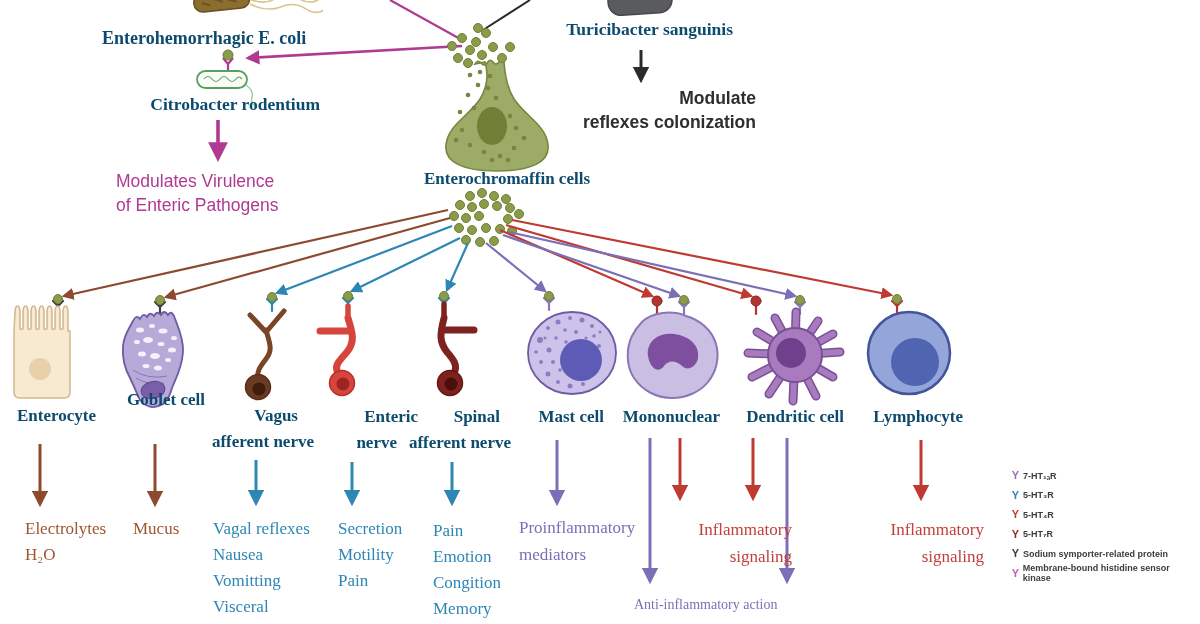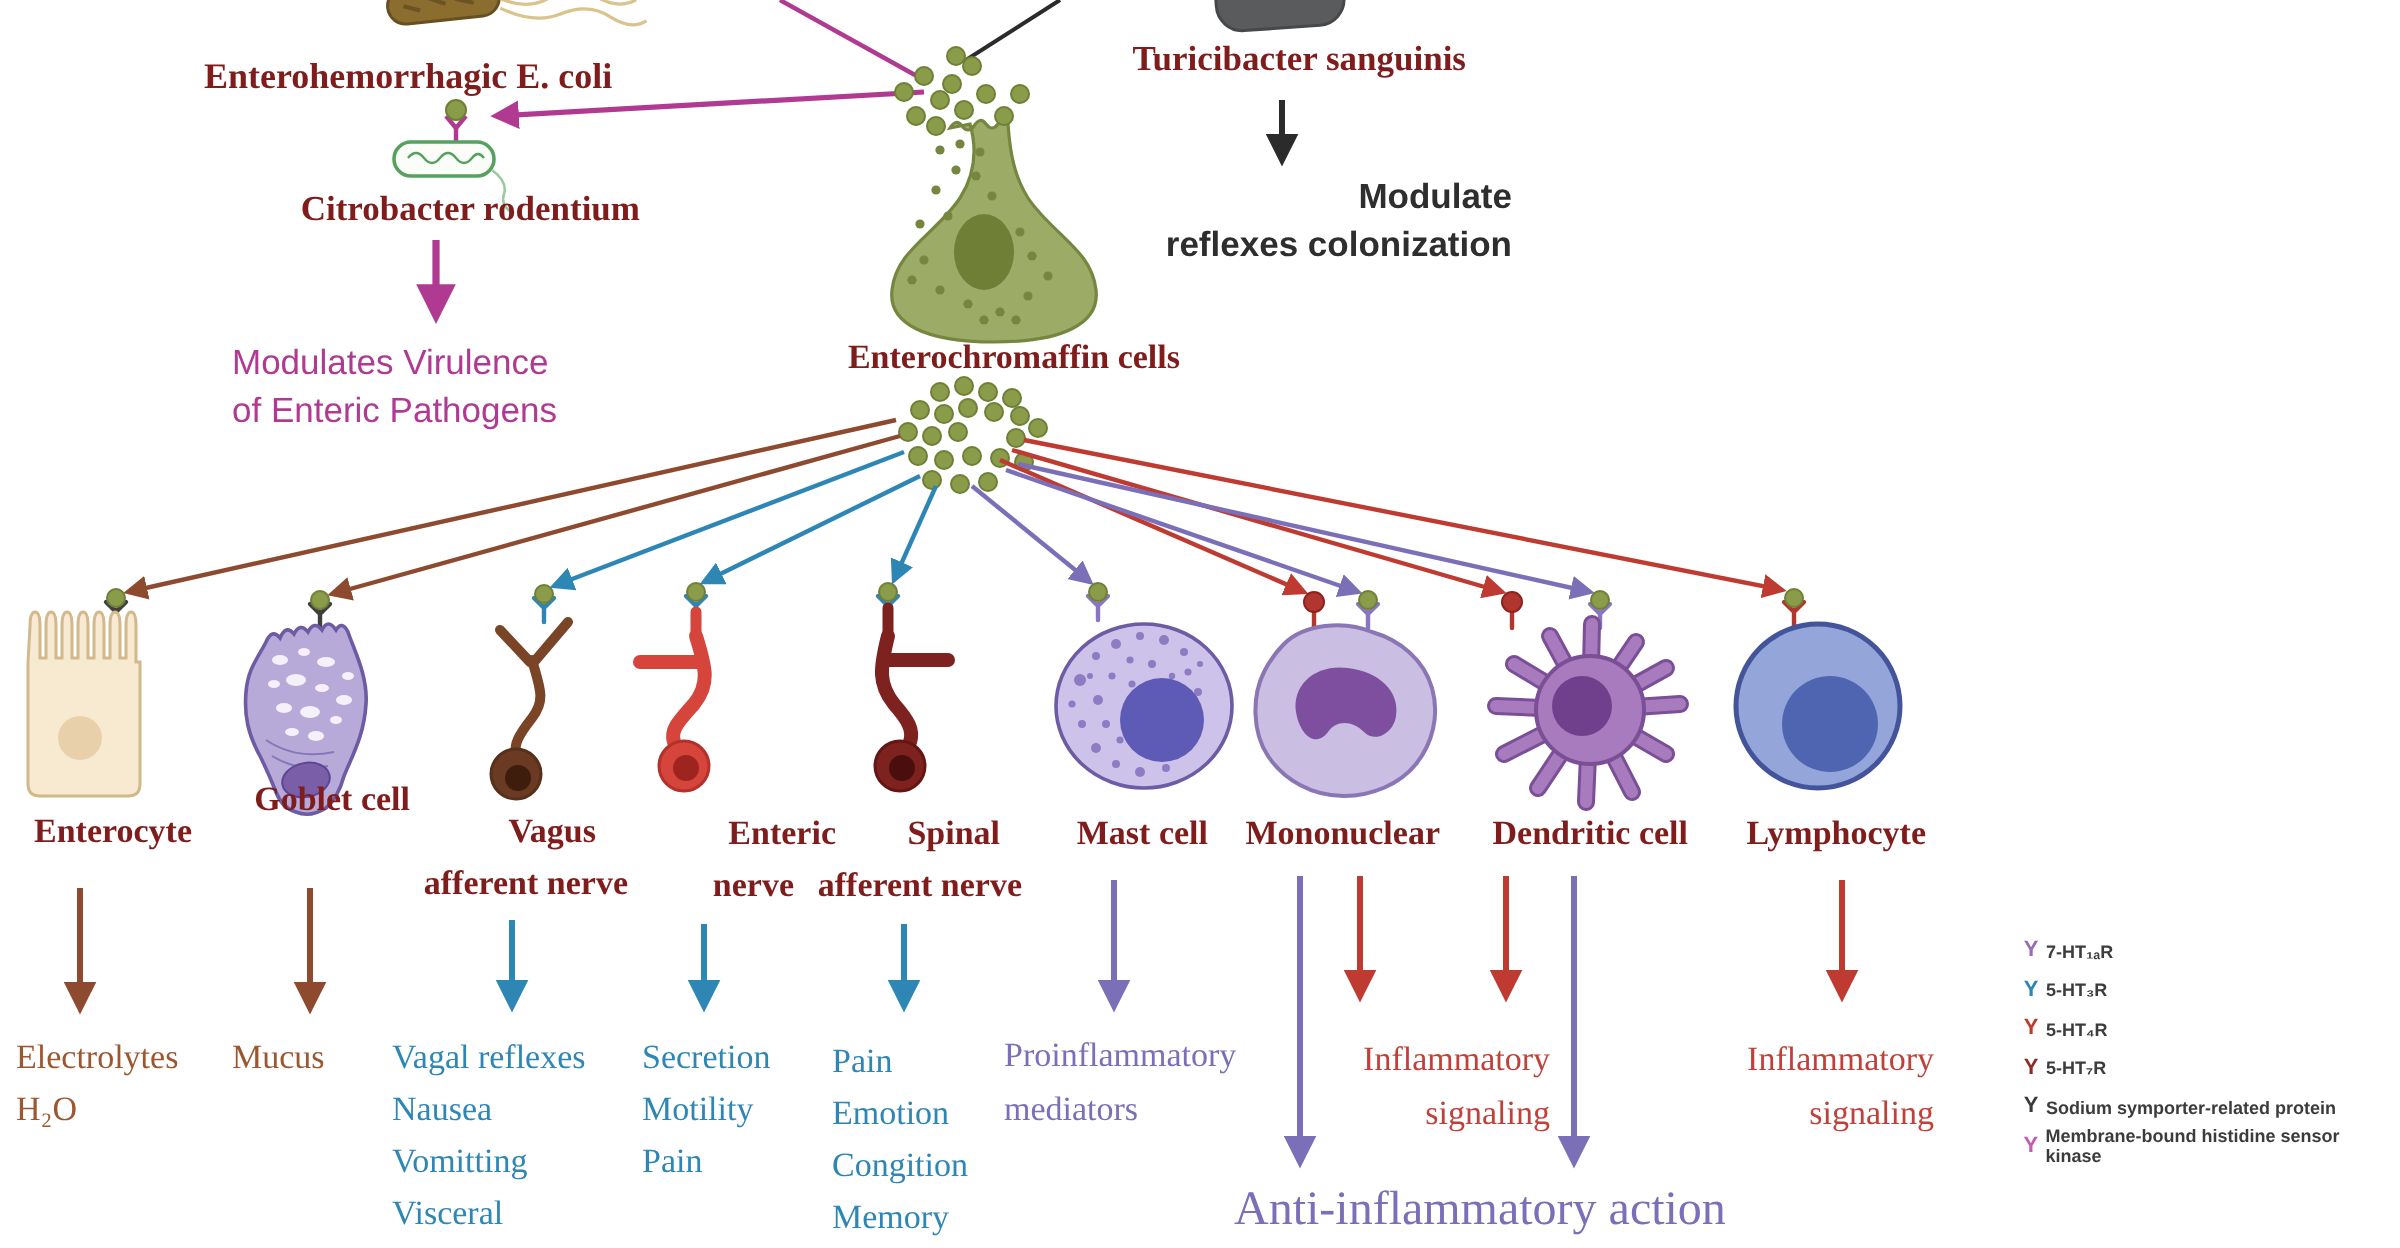--- a/index.html
+++ b/index.html
@@ -6,7 +6,7 @@
   .stage{position:relative;width:1200px;height:624px;background:#ffffff;overflow:hidden;
          font-family:"Liberation Serif",serif;}
   .stage svg.art{position:absolute;left:0;top:0;}
-  .t{position:absolute;white-space:nowrap;color:#7f1d1d;}
+  .t{position:absolute;white-space:nowrap;color:#0c4a6e;}
   .serifB{font-family:"Liberation Serif",serif;font-weight:700;font-size:17px;}
   .serifR{font-family:"Liberation Serif",serif;font-weight:400;font-size:17px;line-height:26px;}
   .sans{font-family:"Liberation Sans",sans-serif;font-weight:400;font-size:17.5px;line-height:24px;}

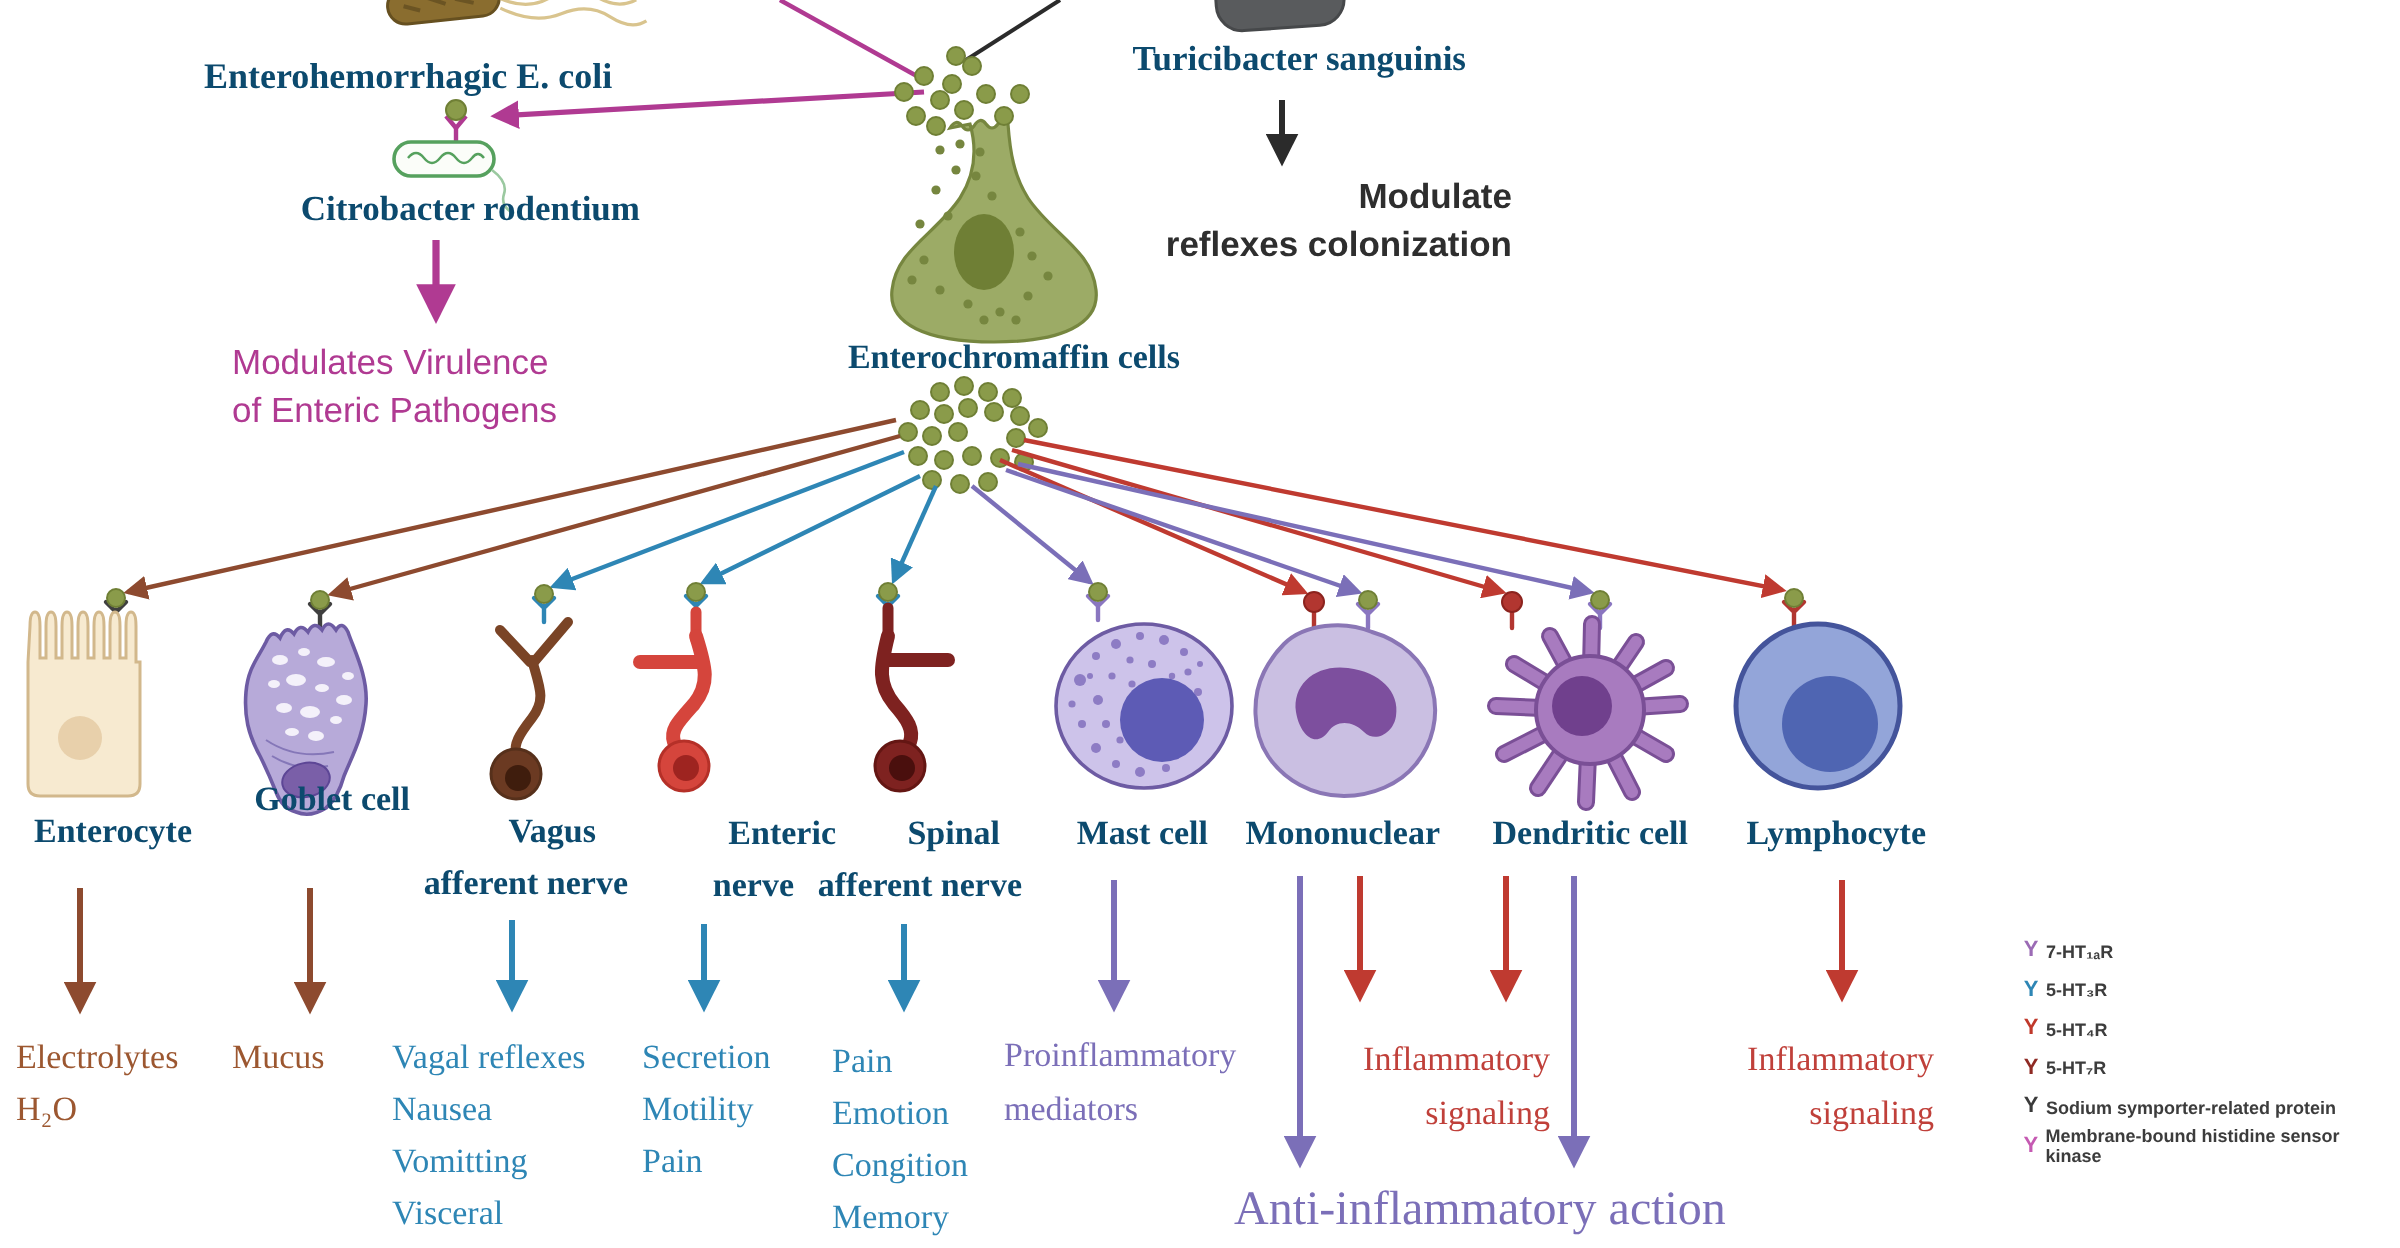--- a/index.html
+++ b/index.html
@@ -8,7 +8,7 @@
   .stage svg.art{position:absolute;left:0;top:0;}
   .t{position:absolute;white-space:nowrap;color:#0c4a6e;}
   .serifB{font-family:"Liberation Serif",serif;font-weight:700;font-size:17px;}
-  .serifR{font-family:"Liberation Serif",serif;font-weight:400;font-size:17px;line-height:26px;}
+  .serifR{font-family:"Liberation Serif",serif;font-weight:400;font-size:17px;line-height:26px;margin-left:17px;}
   .sans{font-family:"Liberation Sans",sans-serif;font-weight:400;font-size:17.5px;line-height:24px;}
   .ctr{text-align:right;}
   .c-magenta{color:#b03a92;}

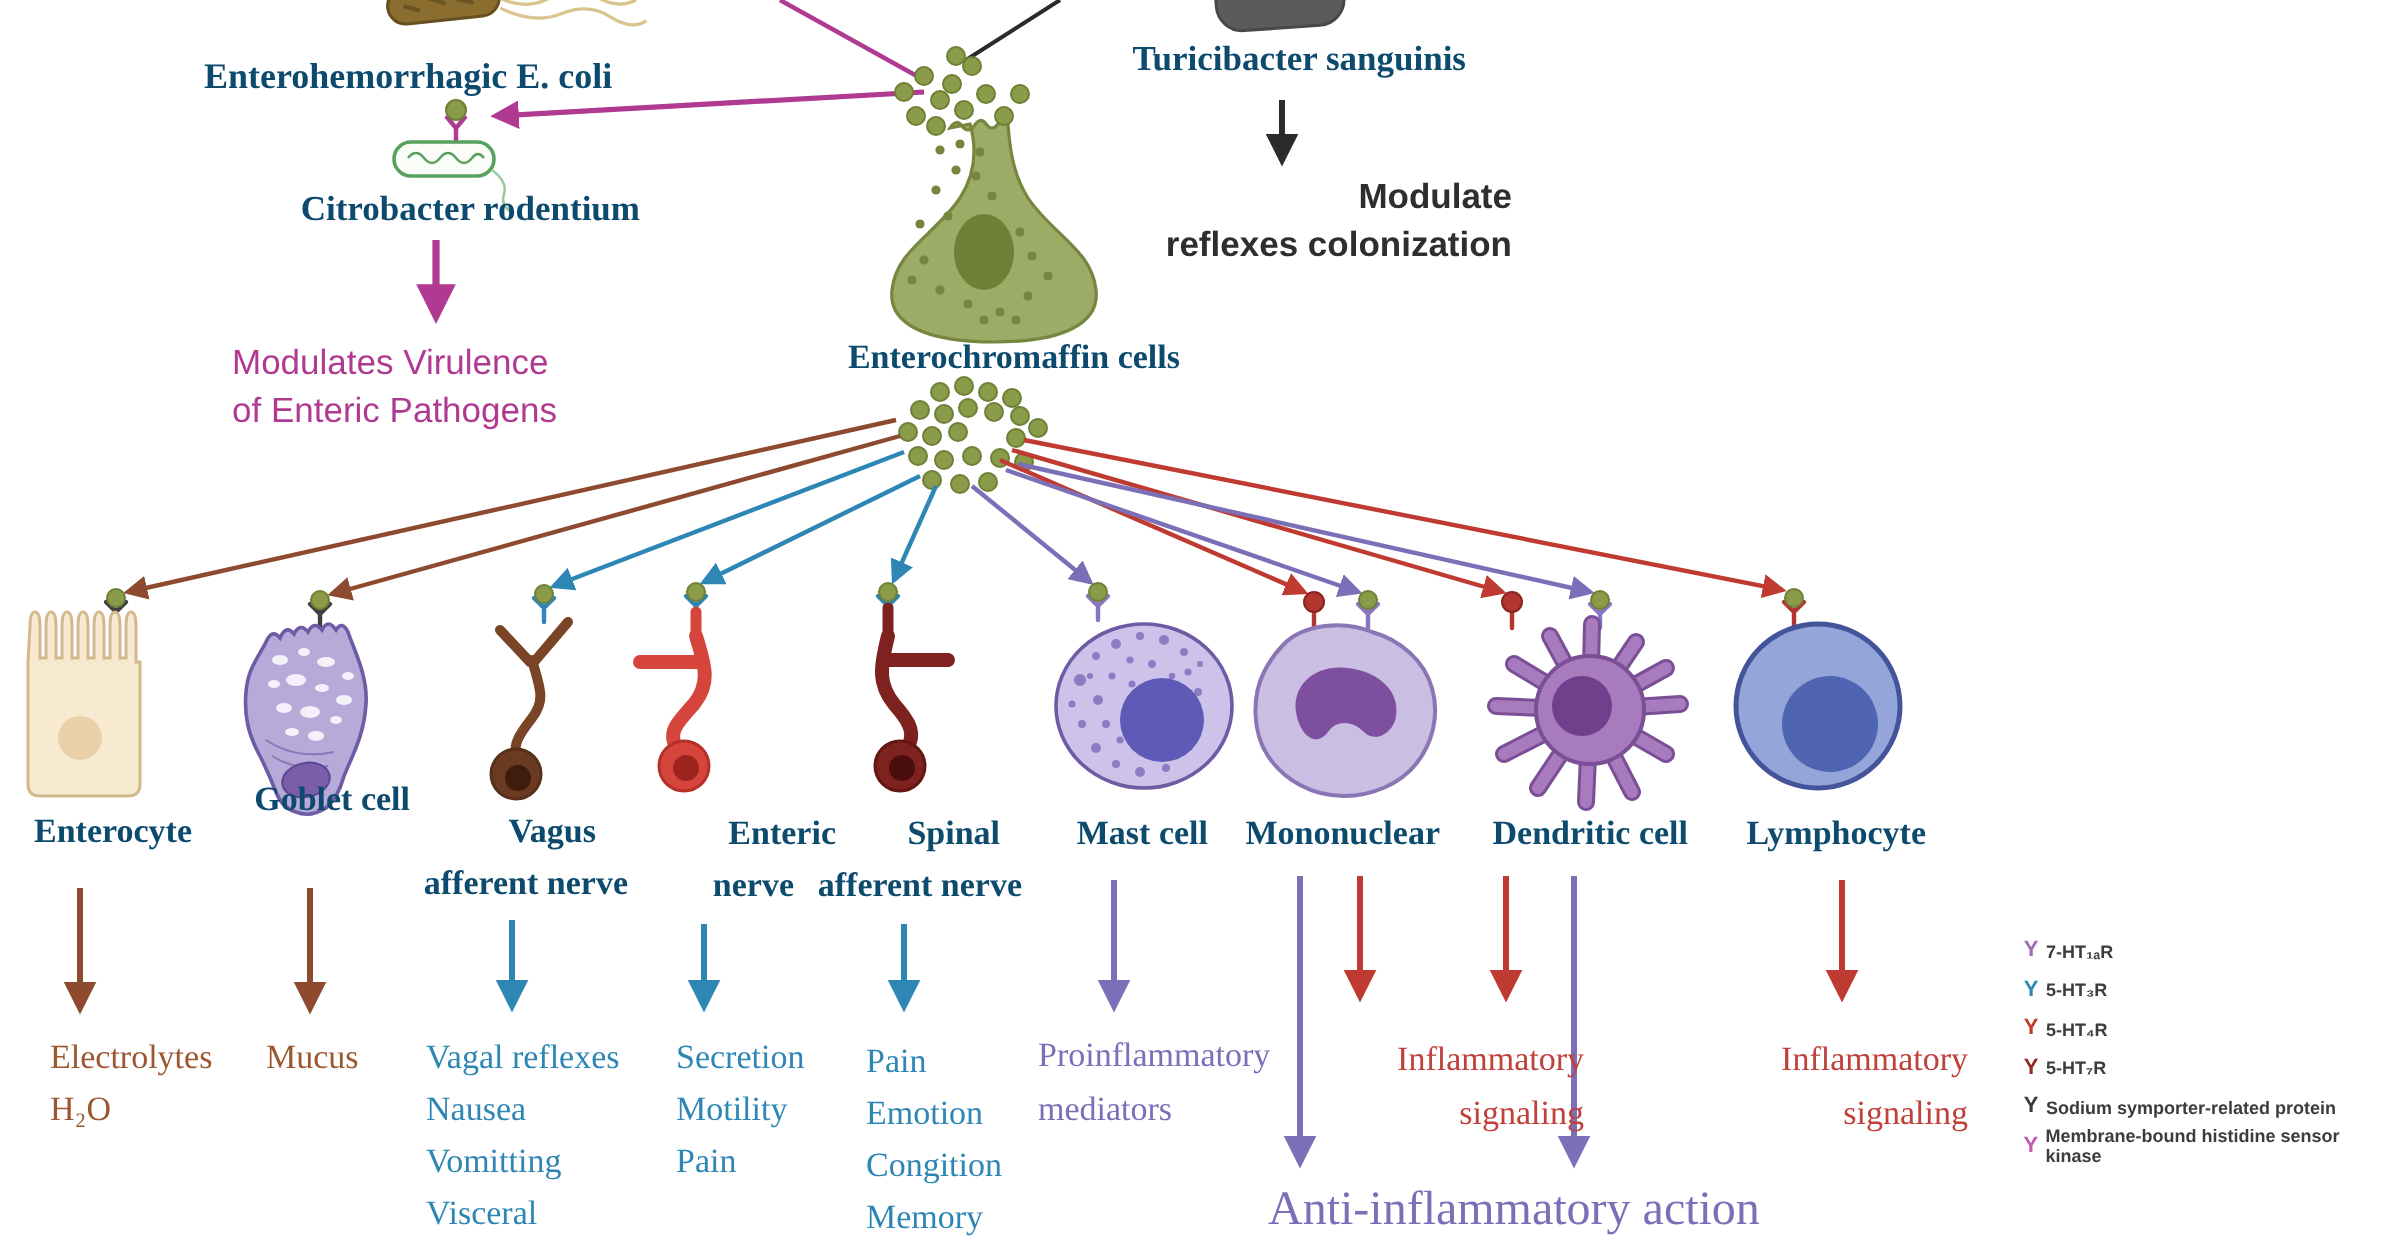--- a/index.html
+++ b/index.html
@@ -422,7 +422,7 @@
   <span class="line">Inflammatory</span>
   <span class="line">signaling</span>
 </div>
-<div class="t serifR c-purple" style="left:617px;top:592px;font-size:24px;">Anti-inflammatory action</div>
+<div class="t serifR c-purple" style="left:617px;top:592px;font-size:14px;">Anti-inflammatory action</div>
 <div class="t serifR ctr c-red" style="left:849px;top:516px;width:118px;line-height:27px;">
   <span class="line">Inflammatory</span>
   <span class="line">signaling</span>

